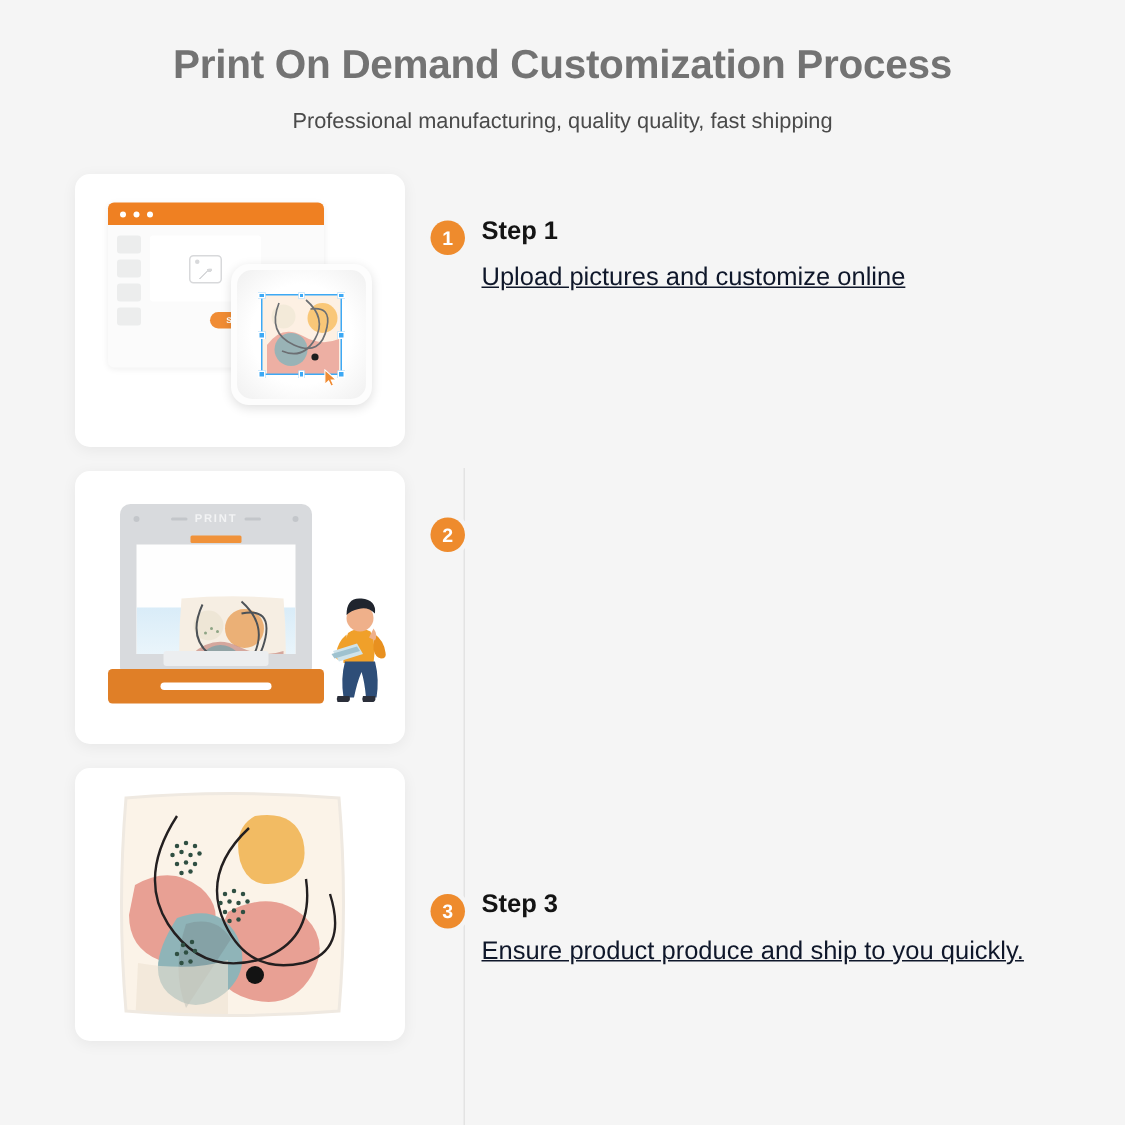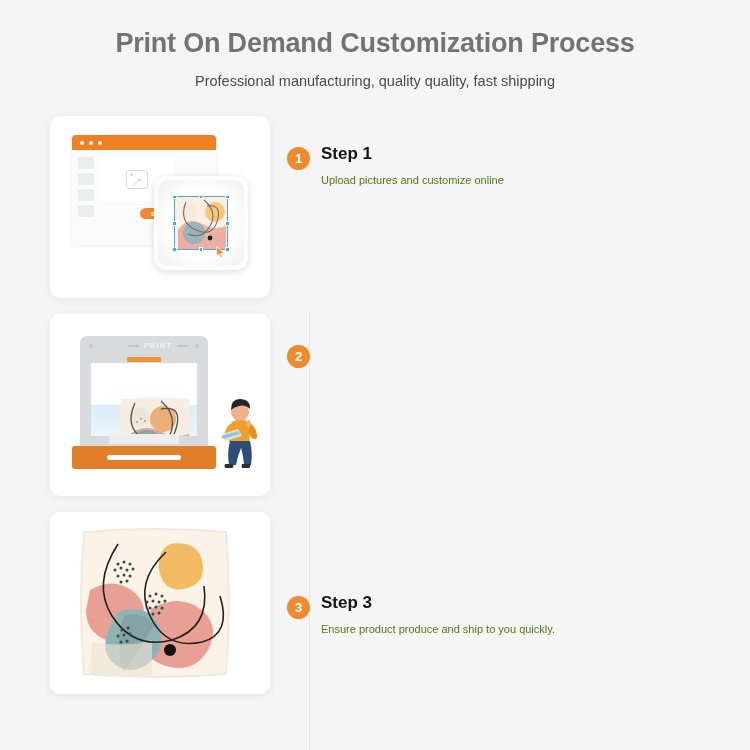--- a/index.html
+++ b/index.html
@@ -64,8 +64,8 @@
     margin:0;
   }
   .step-desc{
-    font-size:11px;color:#4d7c0f;line-height:1.42;
-    margin:9px 0 0 0;max-width:400px;
+    font-size:17px;color:#0f172a;line-height:1.42;
+    margin:9px 0 0 0;max-width:400px;text-decoration:underline;
   }
 
   

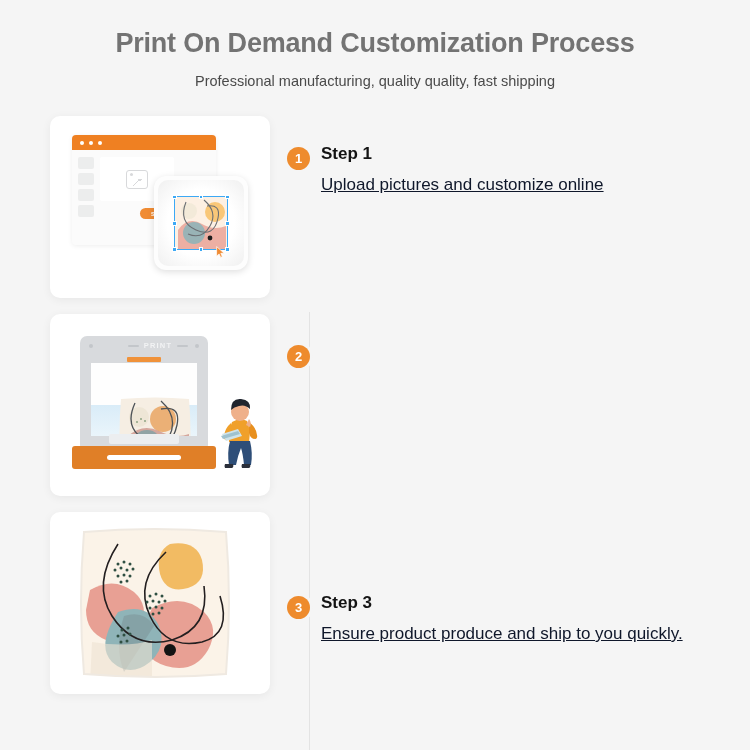--- a/index.html
+++ b/index.html
@@ -140,7 +140,7 @@
     background:#d8dadd;border-radius:7px 7px 3px 3px;
   }
   .pr-top{
-    position:absolute;left:14px;top:0;width:128px;height:19px;
+    position:absolute;left:0;top:0;width:128px;height:19px;
     display:flex;align-items:center;justify-content:center;gap:5px;
   }
   .pr-dash{width:11px;height:1.4px;background:#c3c6ca;border-radius:1px;}

